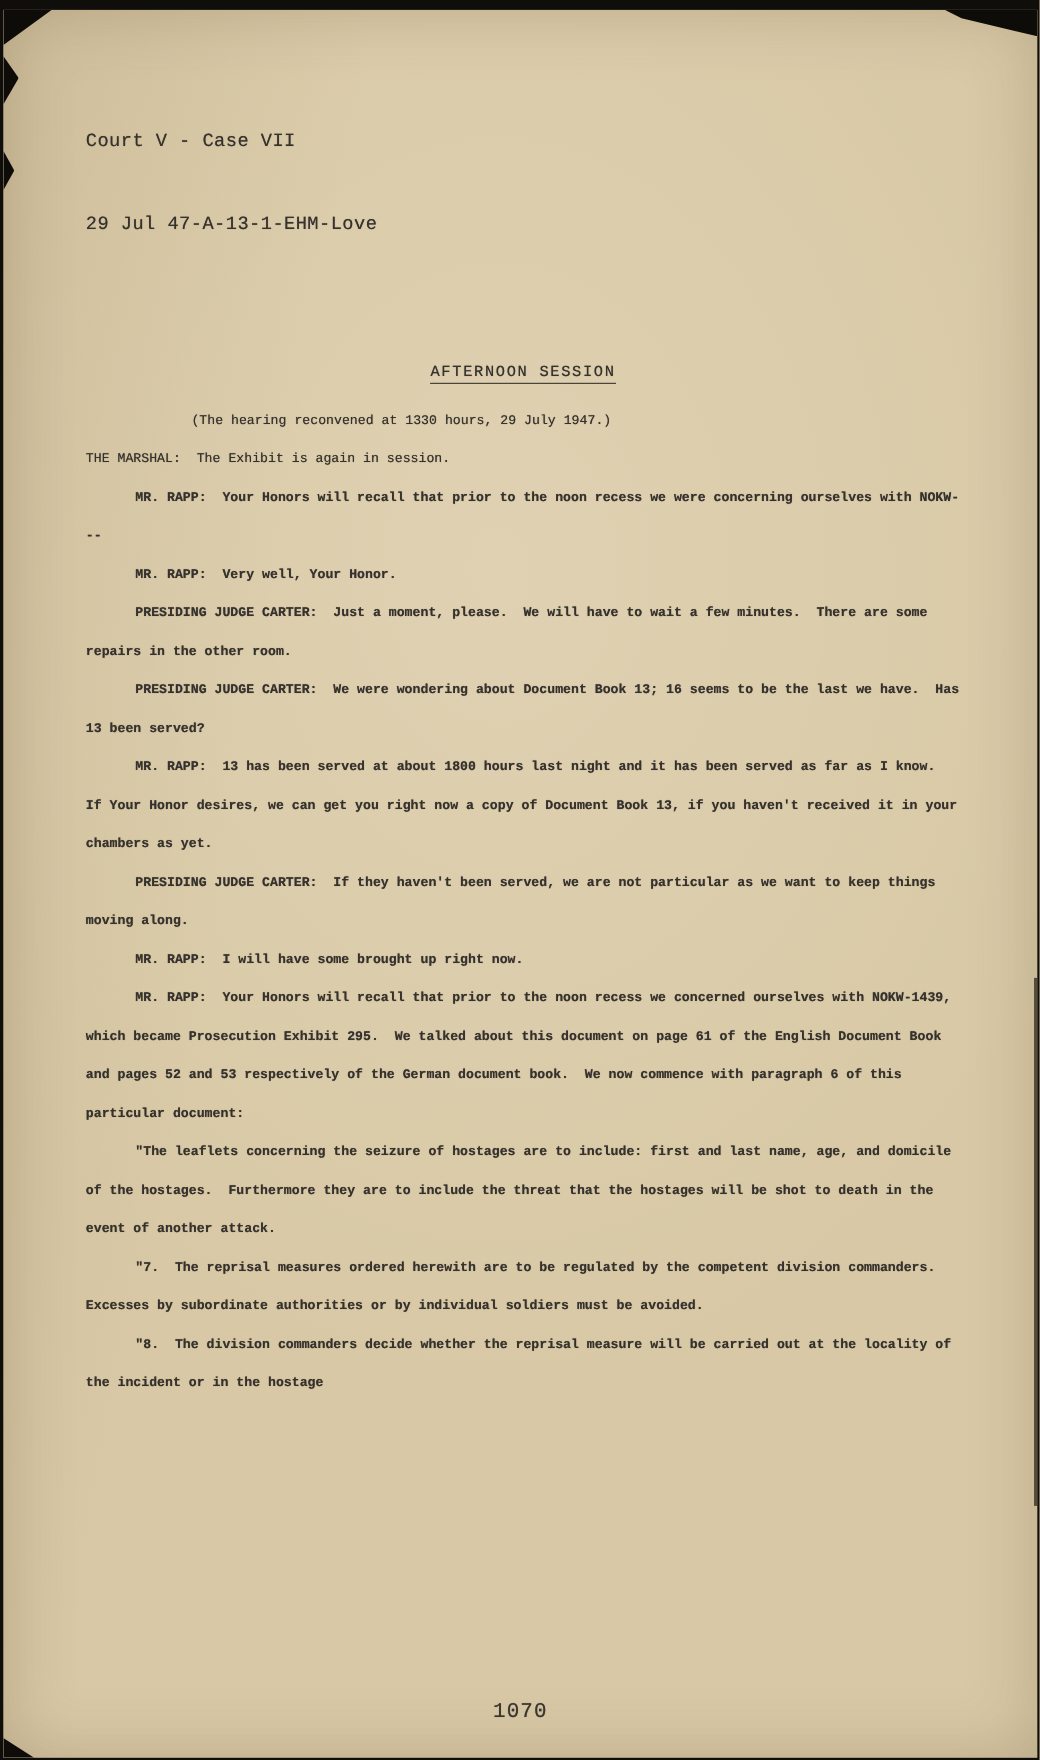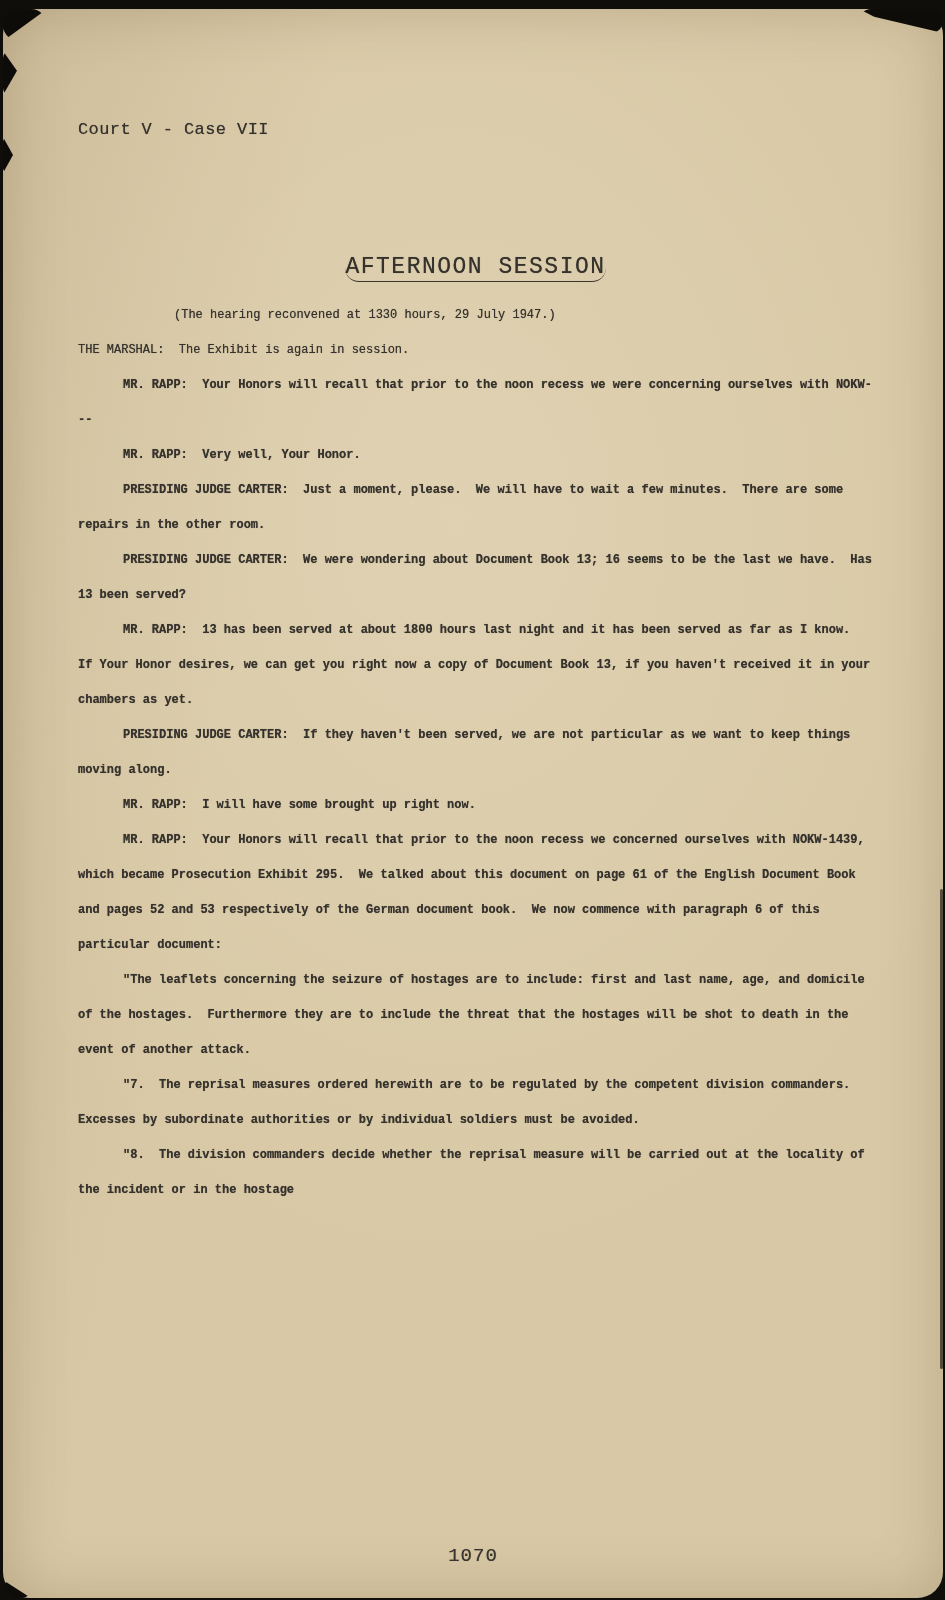--- a/index.html
+++ b/index.html
@@ -2,7 +2,7 @@
 <html><head>
 <meta charset="utf-8">
 <style>
-  * { margin: 0; padding: 0; box-sizing: border-box; border-radius: 26px; }
+  * { margin: 0; padding: 0; box-sizing: border-box; }
   html, body { width: 945px; height: 1600px; }
   body {
     position: relative;

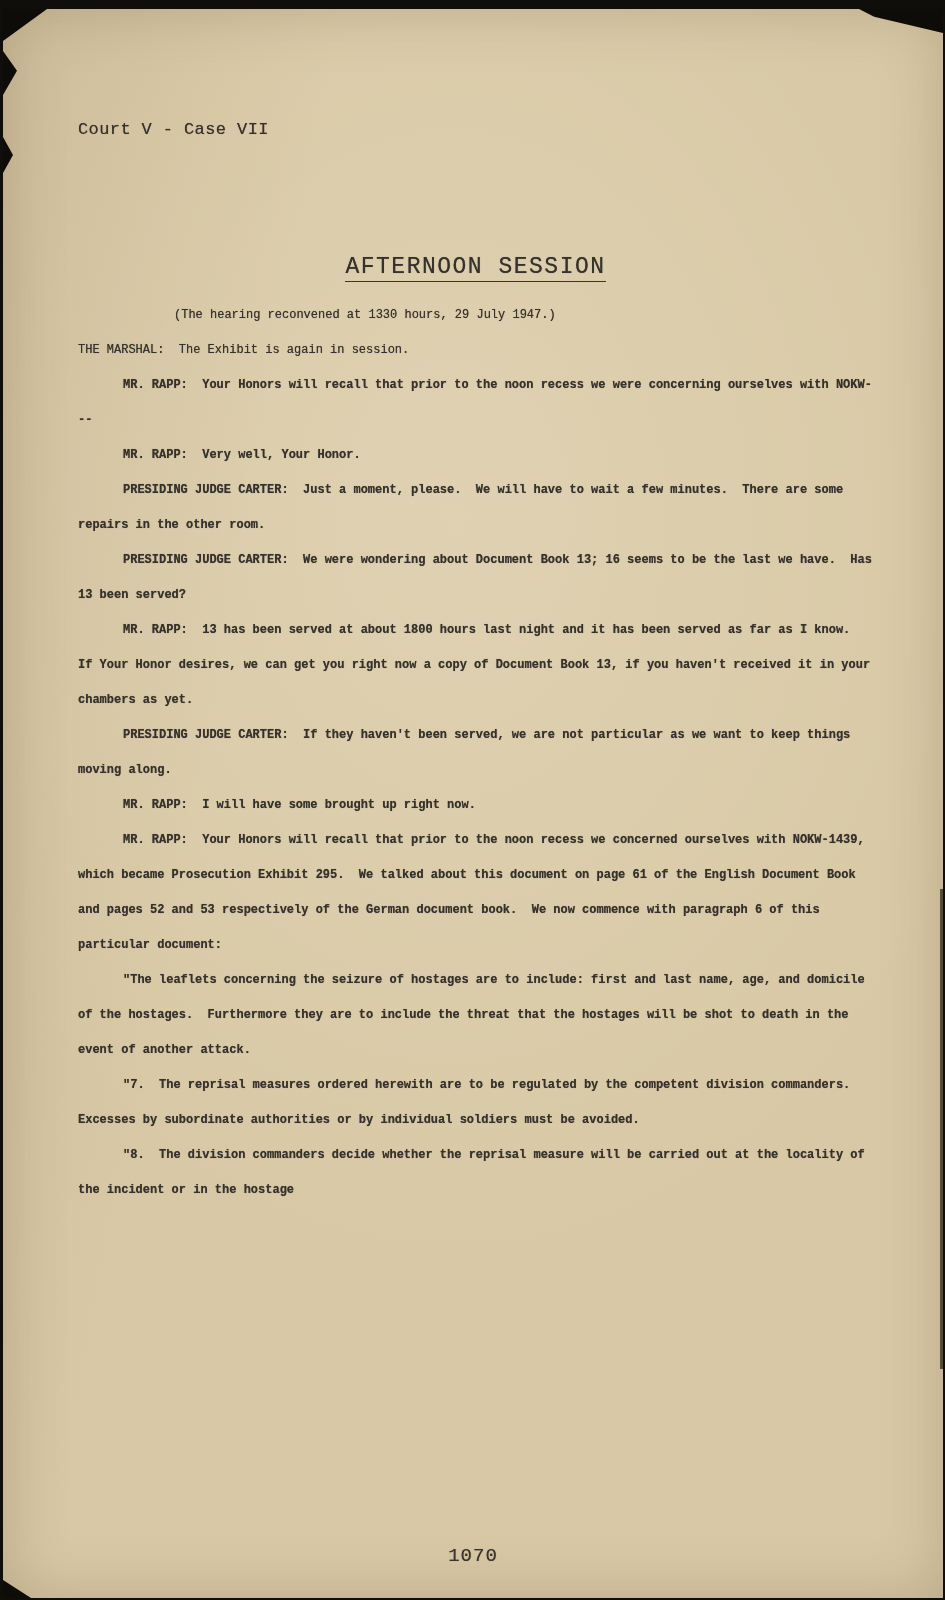--- a/index.html
+++ b/index.html
@@ -76,6 +76,7 @@
 
     <div class="header">
       <div>Court V - Case VII</div>
+      <div>29 Jul 47-A-13-1-EHM-Love</div>
     </div>
 
     <div class="title-row">

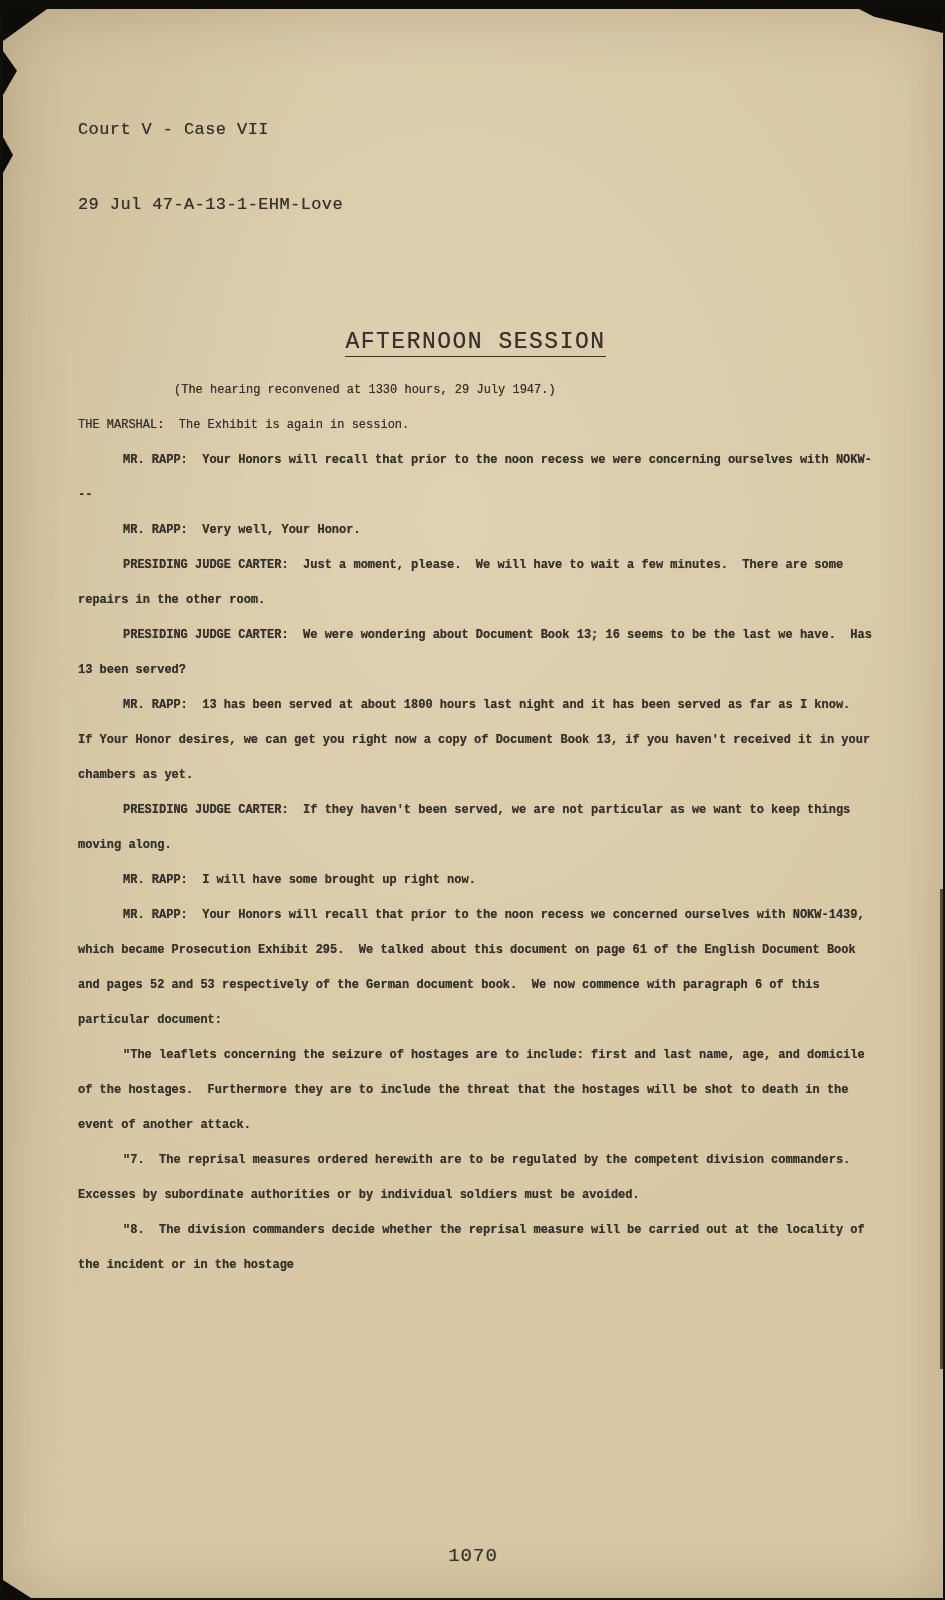--- a/index.html
+++ b/index.html
@@ -39,7 +39,7 @@
   .title-row { text-align: center; margin-top: 62px; }
   .title {
     display: inline-block;
-    font-size: 23px;
+    font-size: 14px;
     letter-spacing: 1.5px;
     border-bottom: 1.5px solid #3a362f;
     padding-bottom: 1px;

